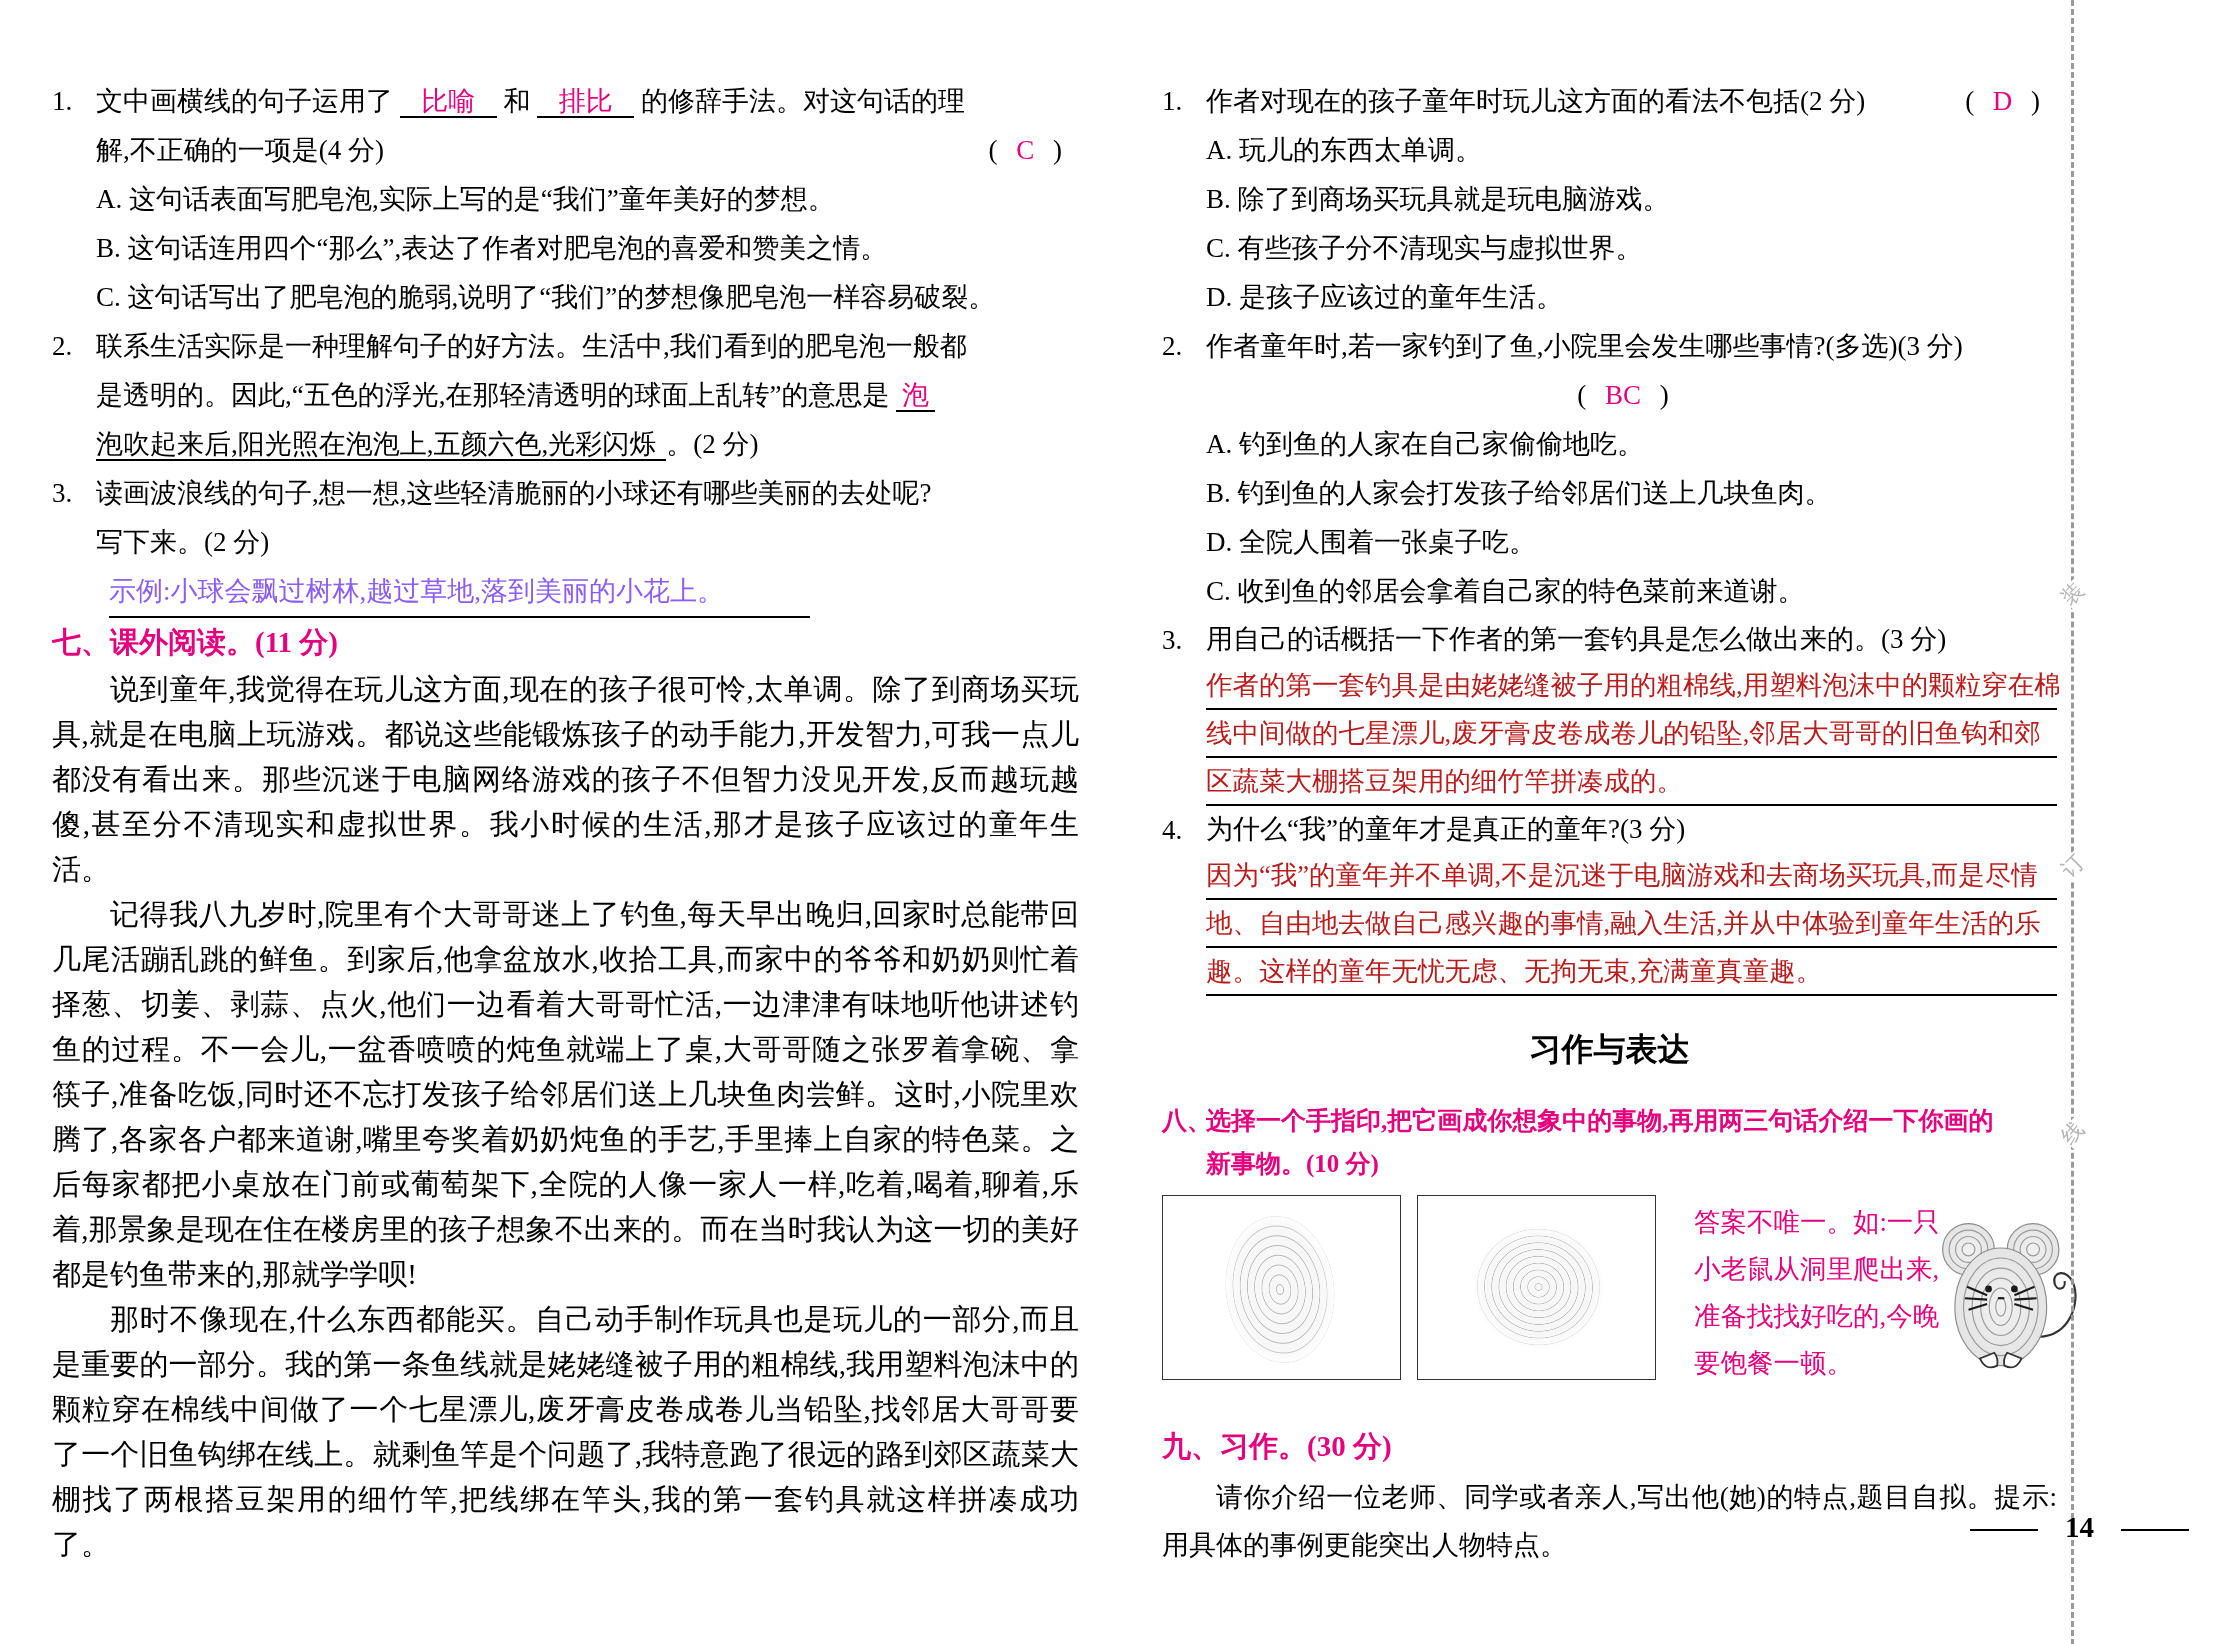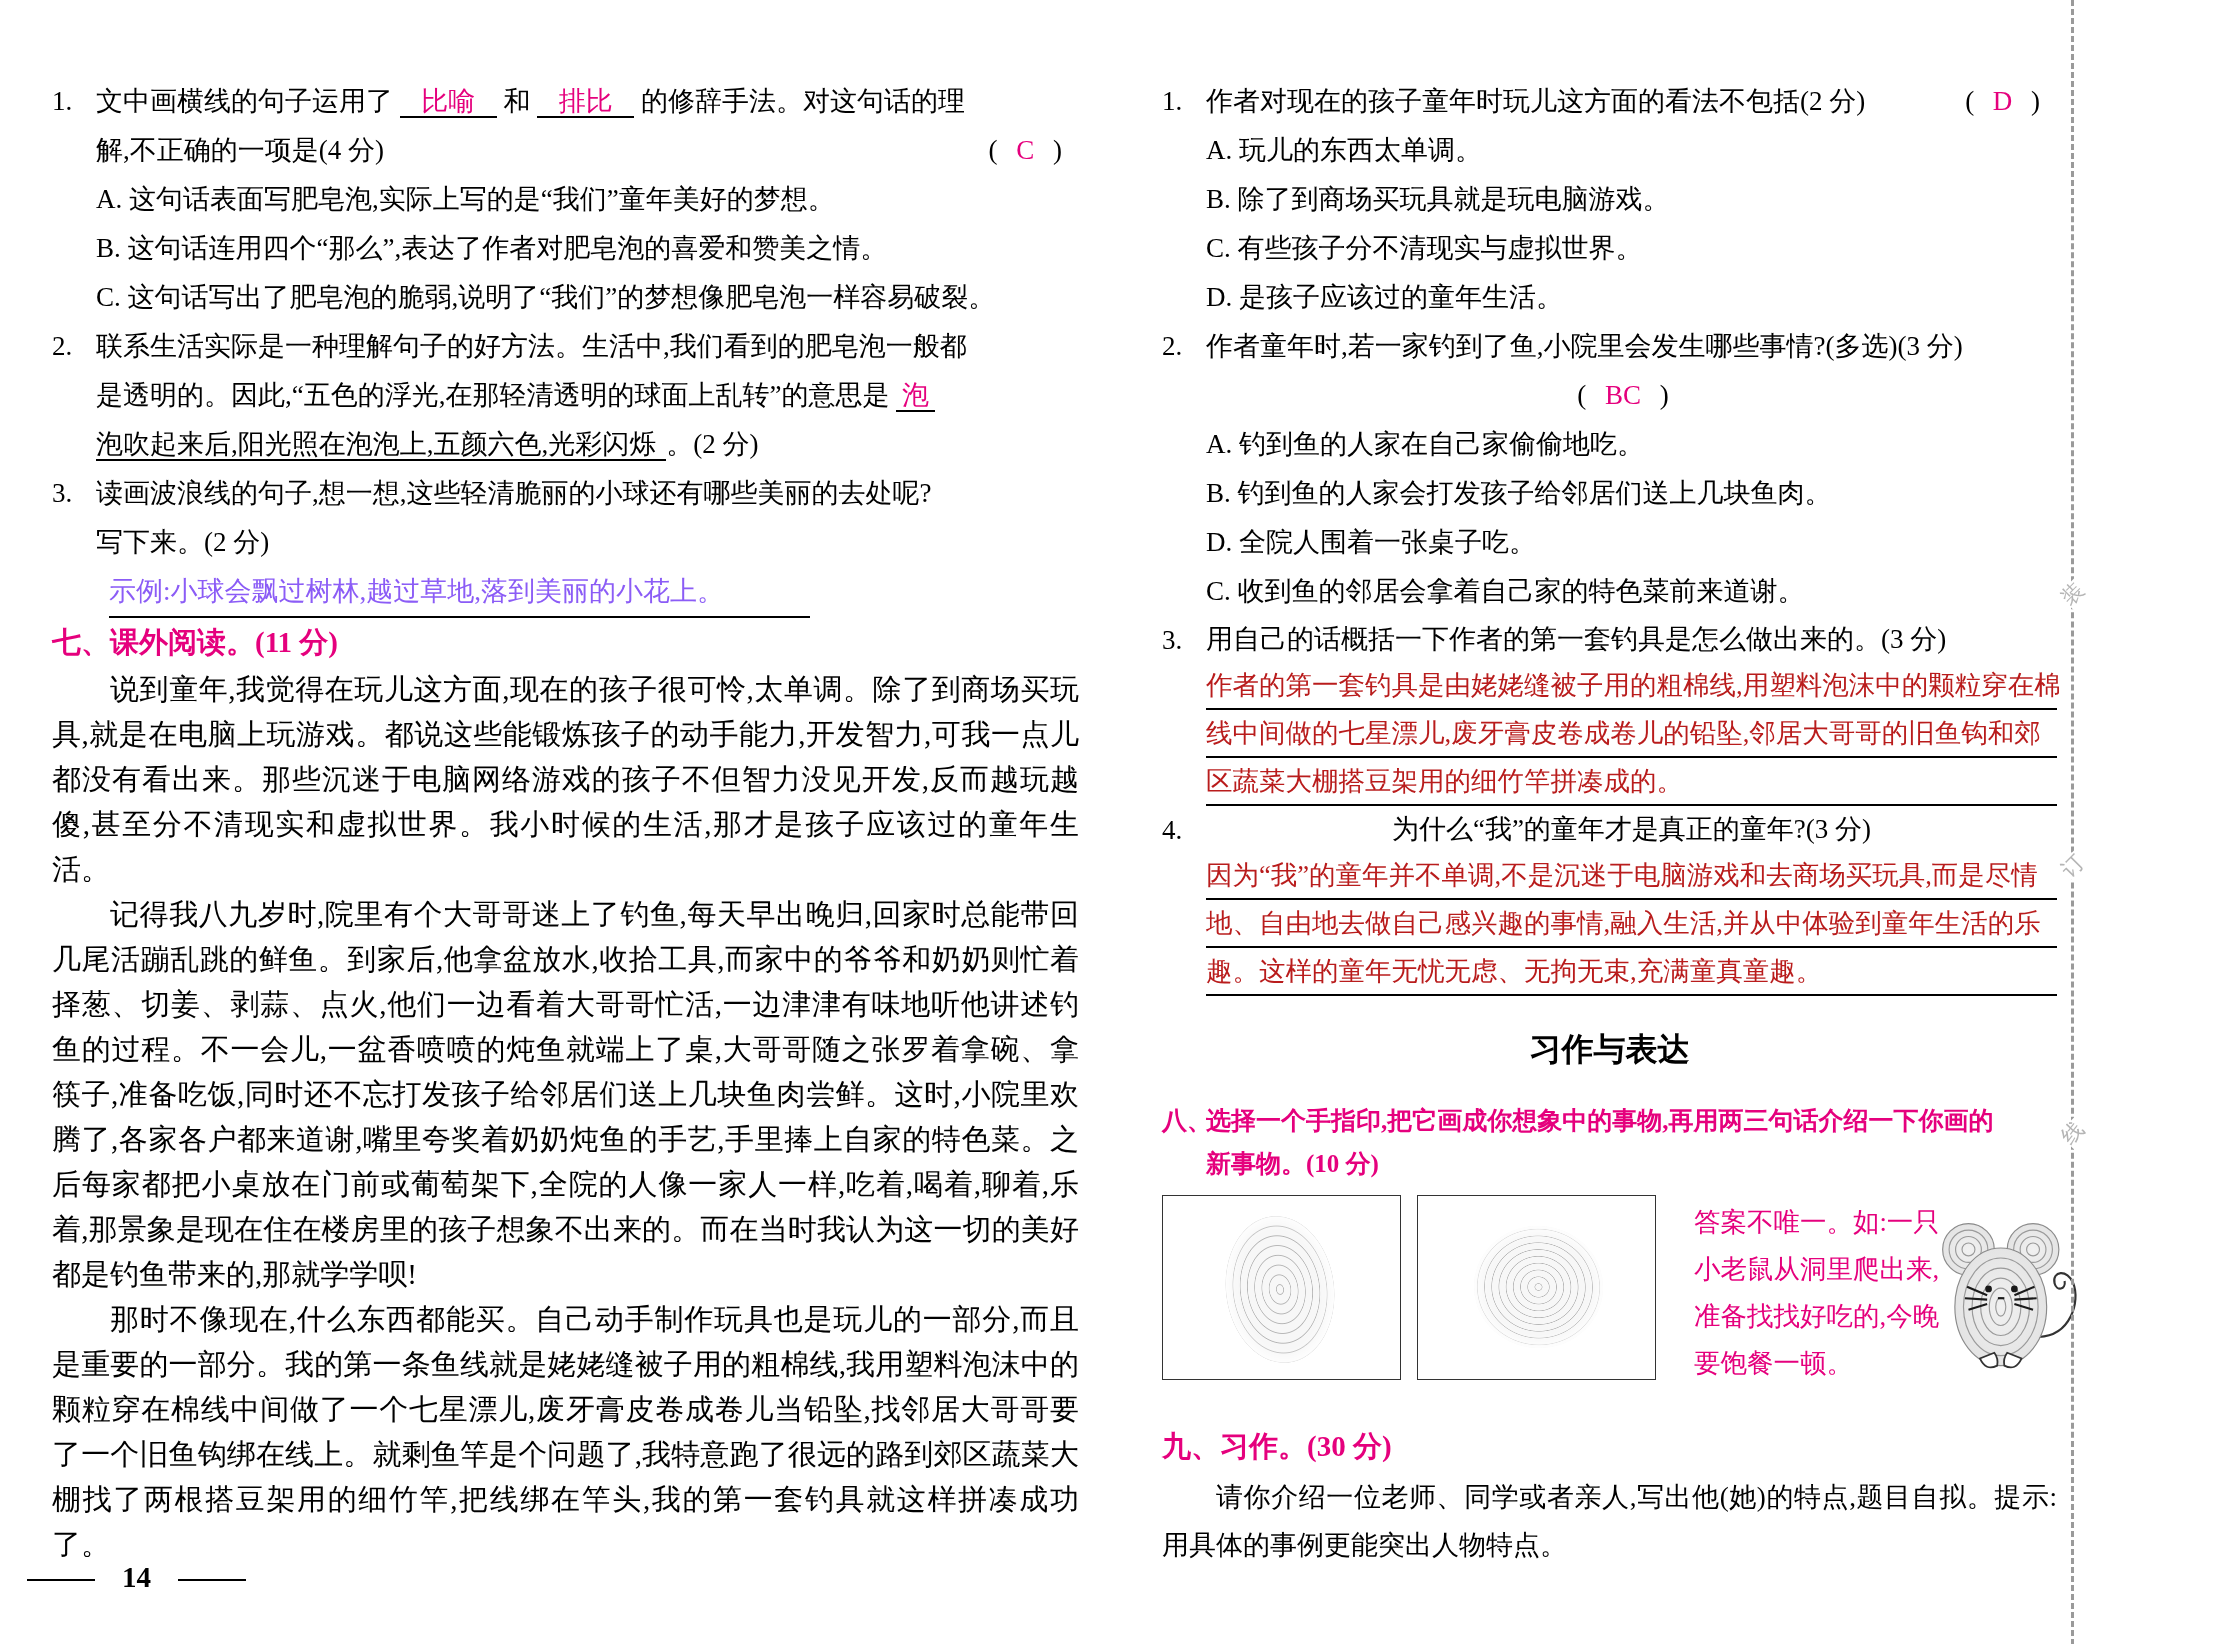--- a/index.html
+++ b/index.html
@@ -128,7 +128,7 @@
 
     <div class="q rq">
       <span class="qnum">4.</span>
-      <div class="qline" style="line-height:46px;text-align:center;">为什么“我”的童年才是真正的童年?(3 分)</div>
+      <div class="qline" style="line-height:46px;">为什么“我”的童年才是真正的童年?(3 分)</div>
       <div class="pink-ansline">因为“我”的童年并不单调,不是沉迷于电脑游戏和去商场买玩具,而是尽情</div>
       <div class="pink-ansline">地、自由地去做自己感兴趣的事情,融入生活,并从中体验到童年生活的乐</div>
       <div class="pink-ansline">趣。这样的童年无忧无虑、无拘无束,充满童真童趣。</div>

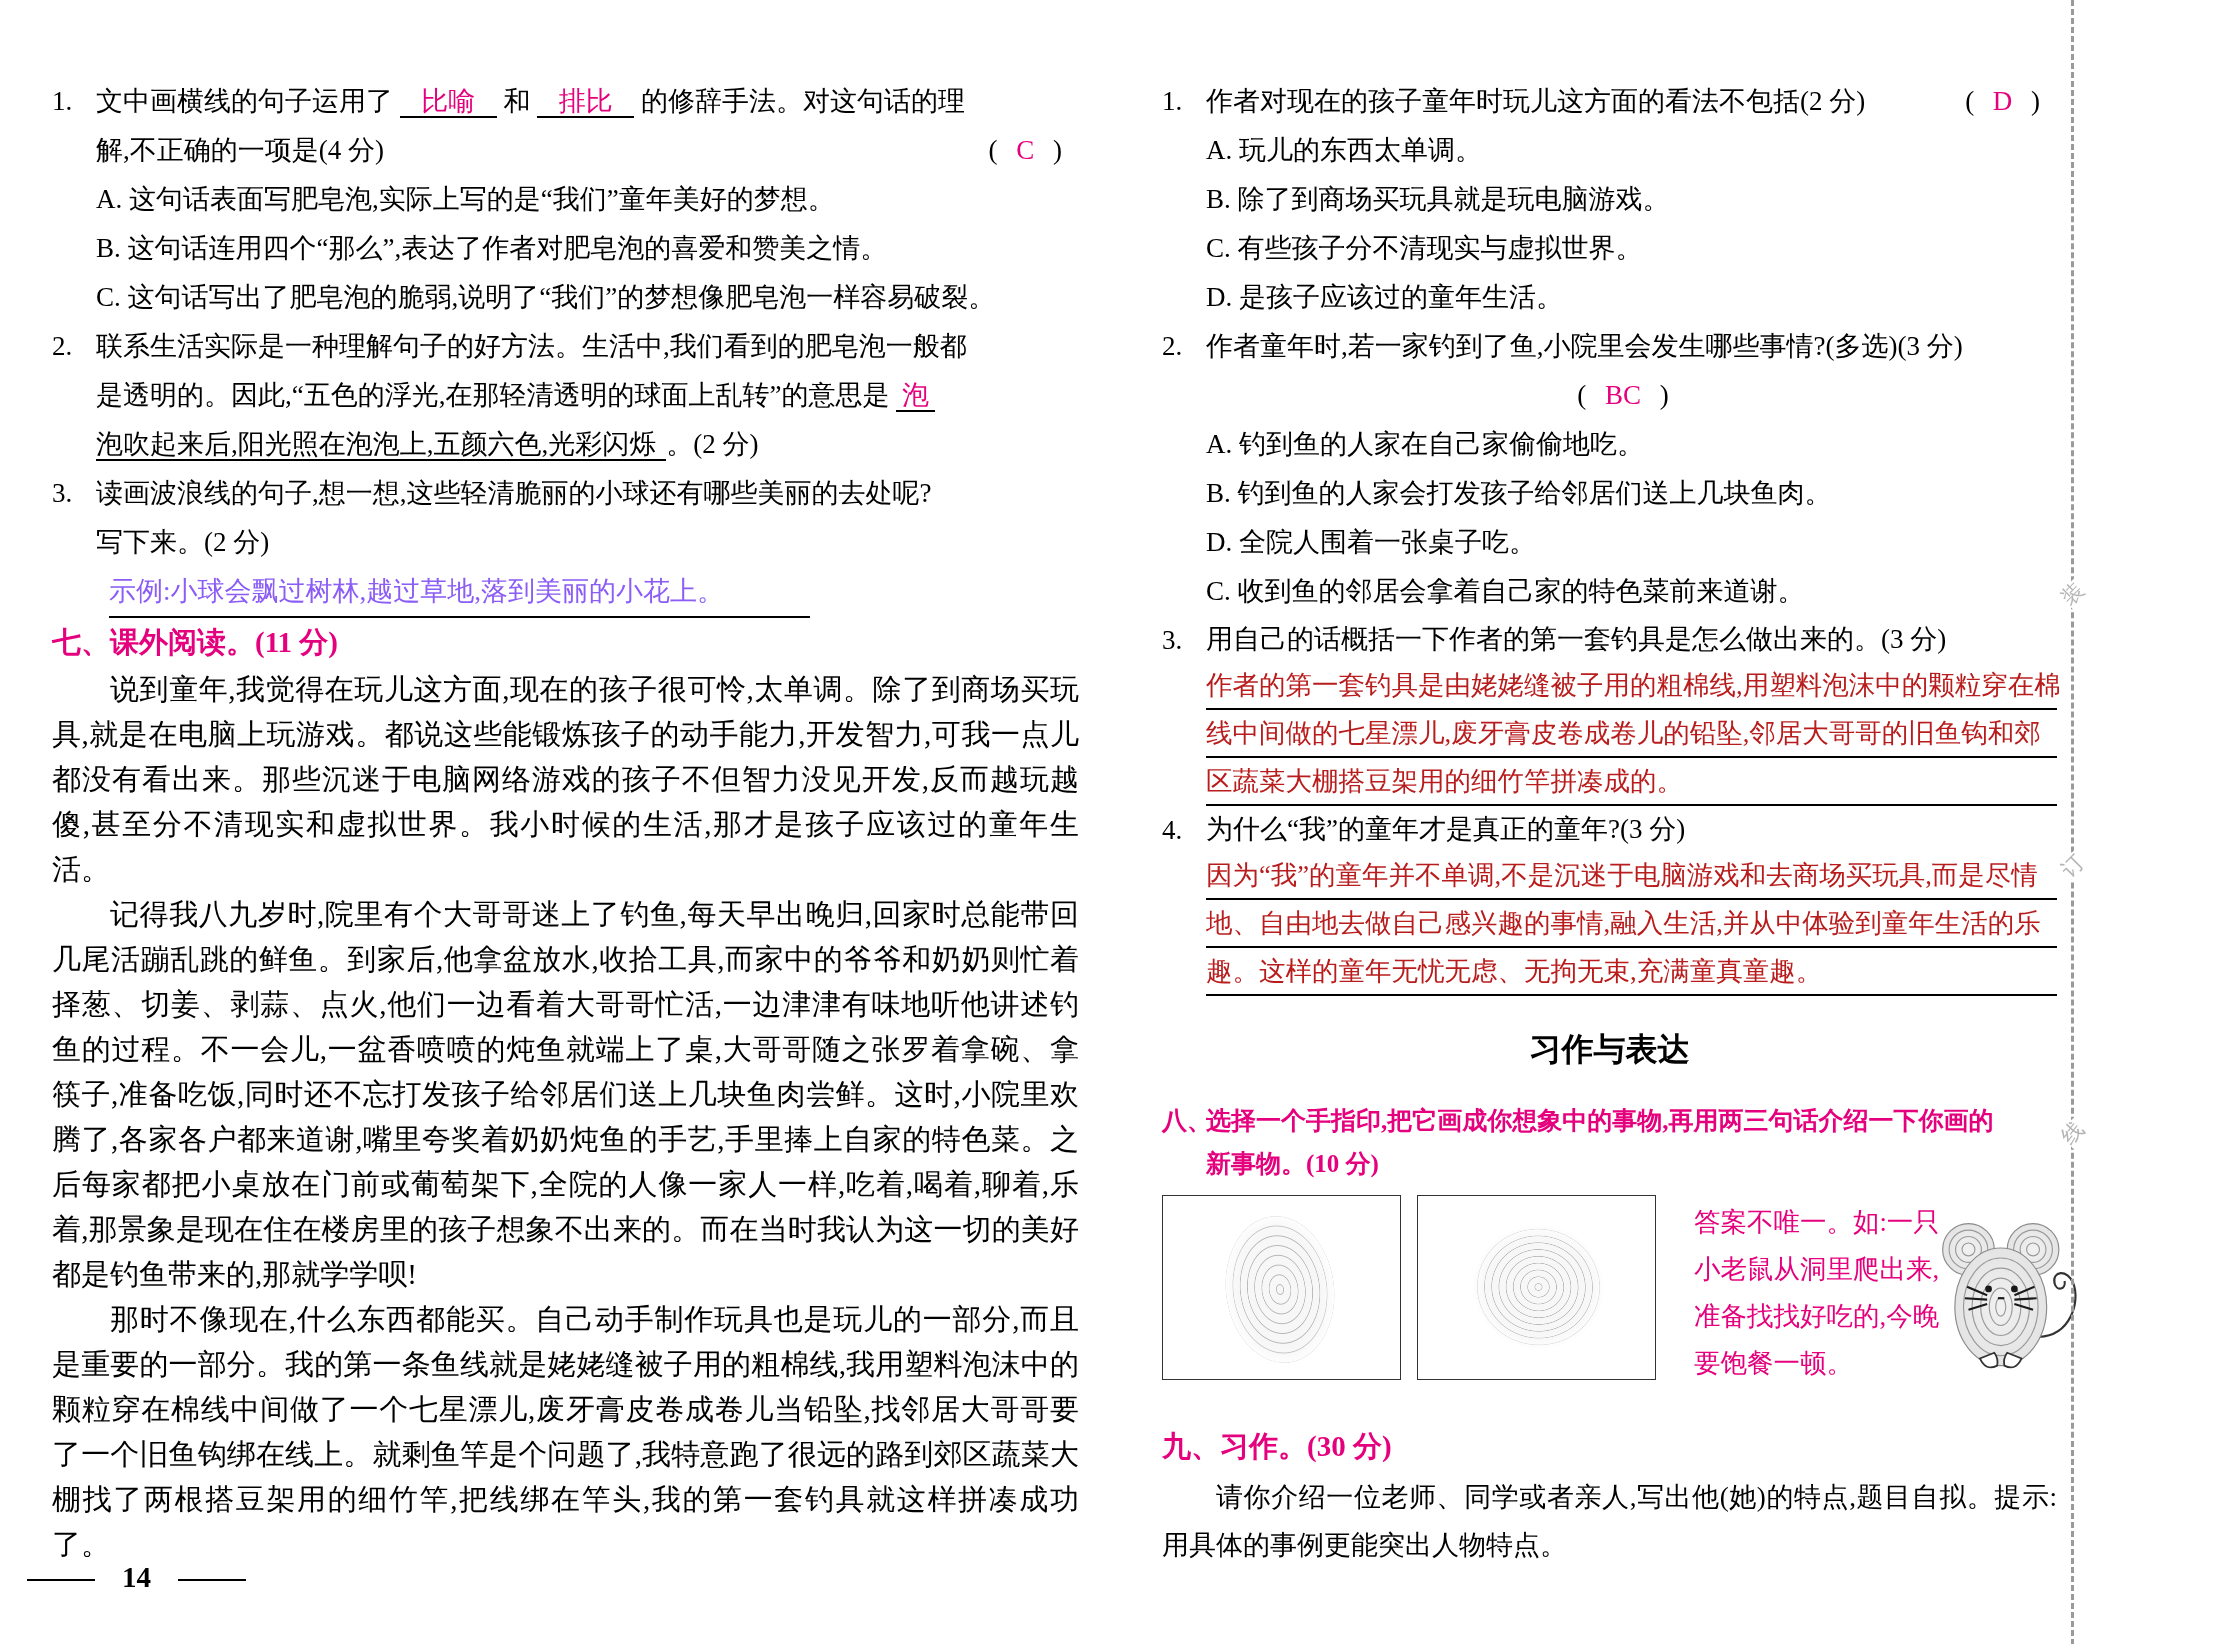--- a/index.html
+++ b/index.html
@@ -41,7 +41,7 @@
   .binding{position:absolute;left:2071px;top:0;height:1645px;width:0;border-left:3.6px dashed #9a9a9a;}
   .bind-mark{position:absolute;left:-13px;width:32px;color:#b5b5b5;font-size:21.5px;
              transform:rotate(-45deg);background:#fff;line-height:21.5px;}
-  .pagenum{position:absolute;left:0;width:2216px;top:1561px;text-align:left;font-size:29px;}
+  .pagenum{position:absolute;left:0;width:2216px;top:1511px;text-align:right;font-size:29px;}
   .pagenum .dash{display:inline-block;width:68px;border-top:2.9px solid #000;vertical-align:middle;margin:0 27px;}
   .pagenum .num{font-weight:bold;}
   .mouse{position:absolute;left:762px;top:20px;width:165px;height:165px;}

